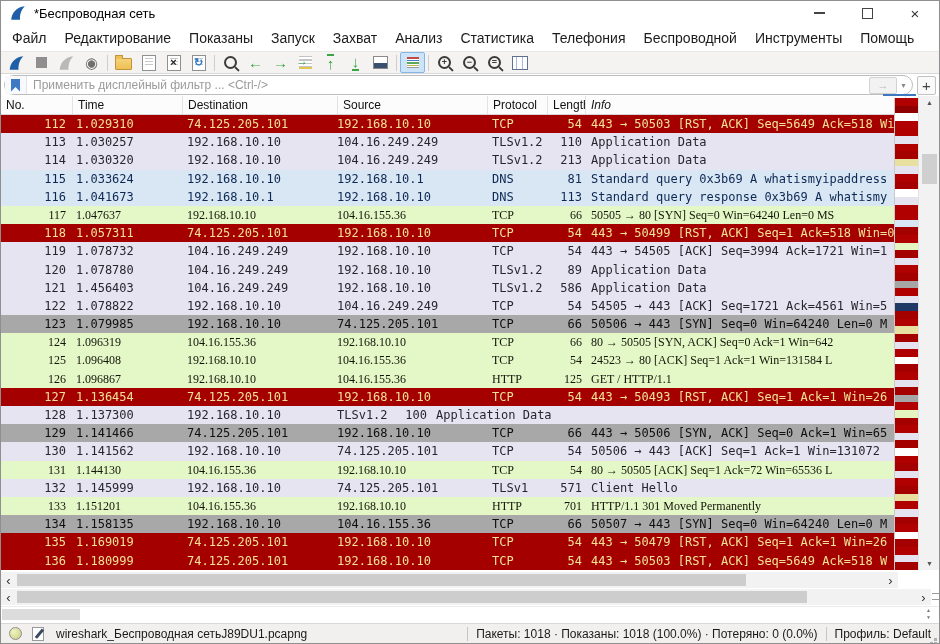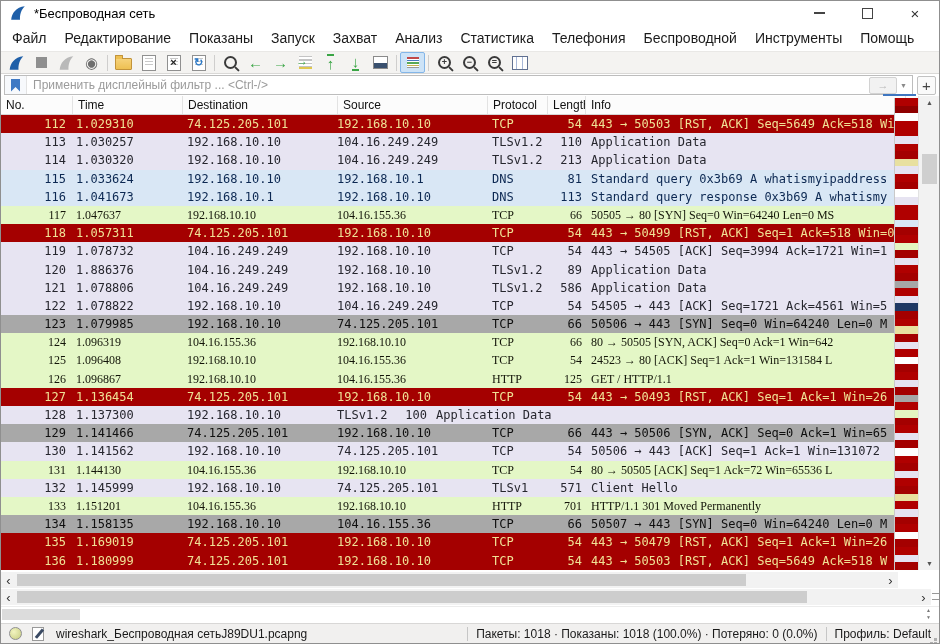--- a/index.html
+++ b/index.html
@@ -62,7 +62,7 @@
   
   .filterbar{position:absolute;top:73px;left:0;right:0;height:22px;background:#fff;display:flex;
     align-items:center;padding:0 3px;box-sizing:border-box;}
-  .filter-input{flex:1;height:20px;border:1px solid #bdbdbd;border-radius:0;display:flex;
+  .filter-input{flex:1;height:20px;border:1px solid #bdbdbd;border-radius:10px;display:flex;
     align-items:center;background:#fff;box-sizing:border-box;}
   .bookmark-box{width:21px;height:18px;display:flex;align-items:center;justify-content:center;
     border-right:1px solid #e3e3e3;background:#f7f9fc;}

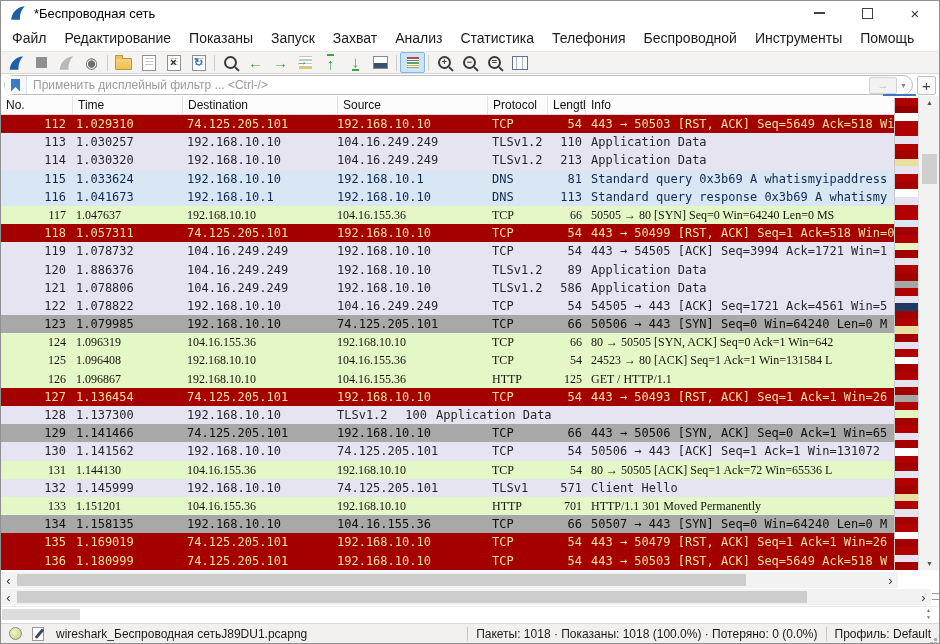--- a/index.html
+++ b/index.html
@@ -81,7 +81,7 @@
   .hcell{border-right:1px solid #e3e3e3;padding-left:5px;box-sizing:border-box;line-height:18px;
     white-space:nowrap;overflow:hidden;flex:none;}
   .hc0{width:72px;}.hc1{width:110px;}.hc2{width:150px;}.hc3{width:155px;}
-  .hc4{width:60px;}.hc5{width:38px;}.hc6{width:320px;}
+  .hc4{width:60px;}.hc5{width:38px;}.hc6{width:320px;font-style:italic;}
   .rows{position:absolute;top:114px;left:0;width:893px;height:455px;overflow:hidden;background:#fff;}
   .prow{display:flex;height:18.2px;line-height:18.2px;font-family:"DejaVu Sans Mono",monospace;
     font-size:12px;white-space:nowrap;overflow:hidden;}

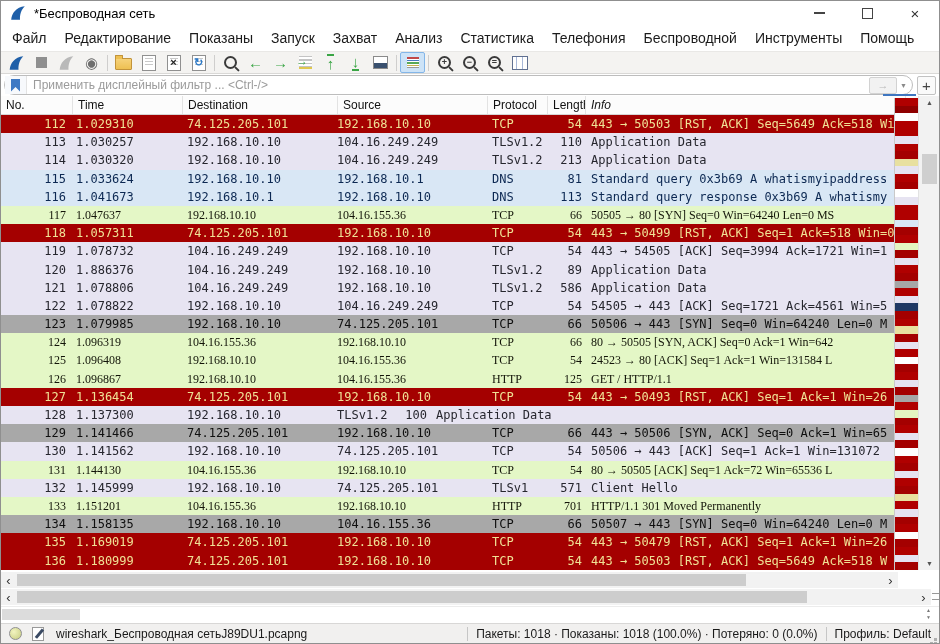--- a/index.html
+++ b/index.html
@@ -362,7 +362,7 @@
       </div>
       <div class="prow r-tcp">
         <span class="cell c-no">120</span>
-        <span class="cell c-time">1.886376</span>
+        <span class="cell c-time">1.078780</span>
         <span class="cell c-src">104.16.249.249</span>
         <span class="cell c-dst">192.168.10.10</span>
         <span class="cell c-proto">TLSv1.2</span>

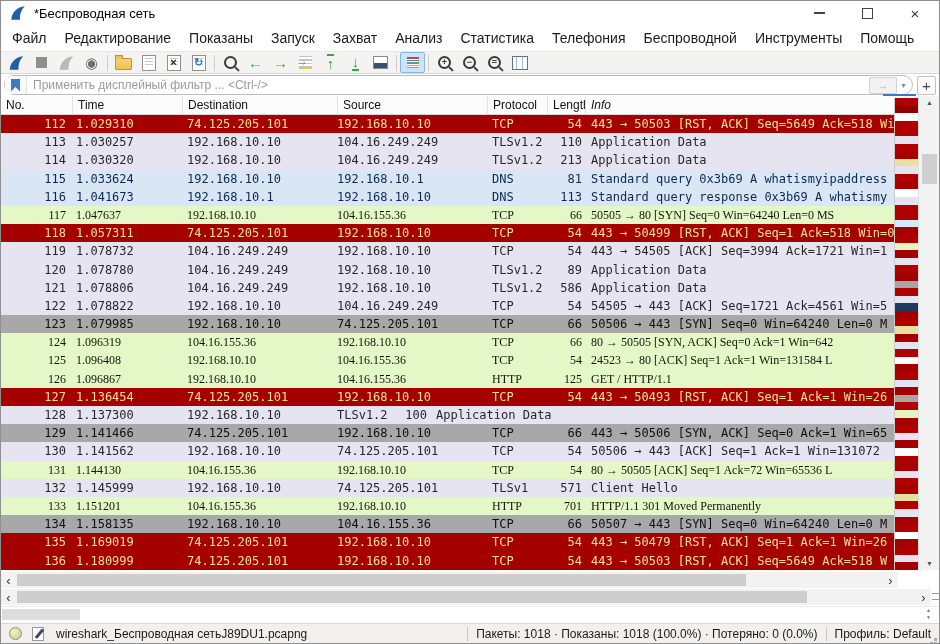--- a/index.html
+++ b/index.html
@@ -371,7 +371,7 @@
       </div>
       <div class="prow r-tcp">
         <span class="cell c-no">121</span>
-        <span class="cell c-time">1.078806</span>
+        <span class="cell c-time">1.456403</span>
         <span class="cell c-src">104.16.249.249</span>
         <span class="cell c-dst">192.168.10.10</span>
         <span class="cell c-proto">TLSv1.2</span>

